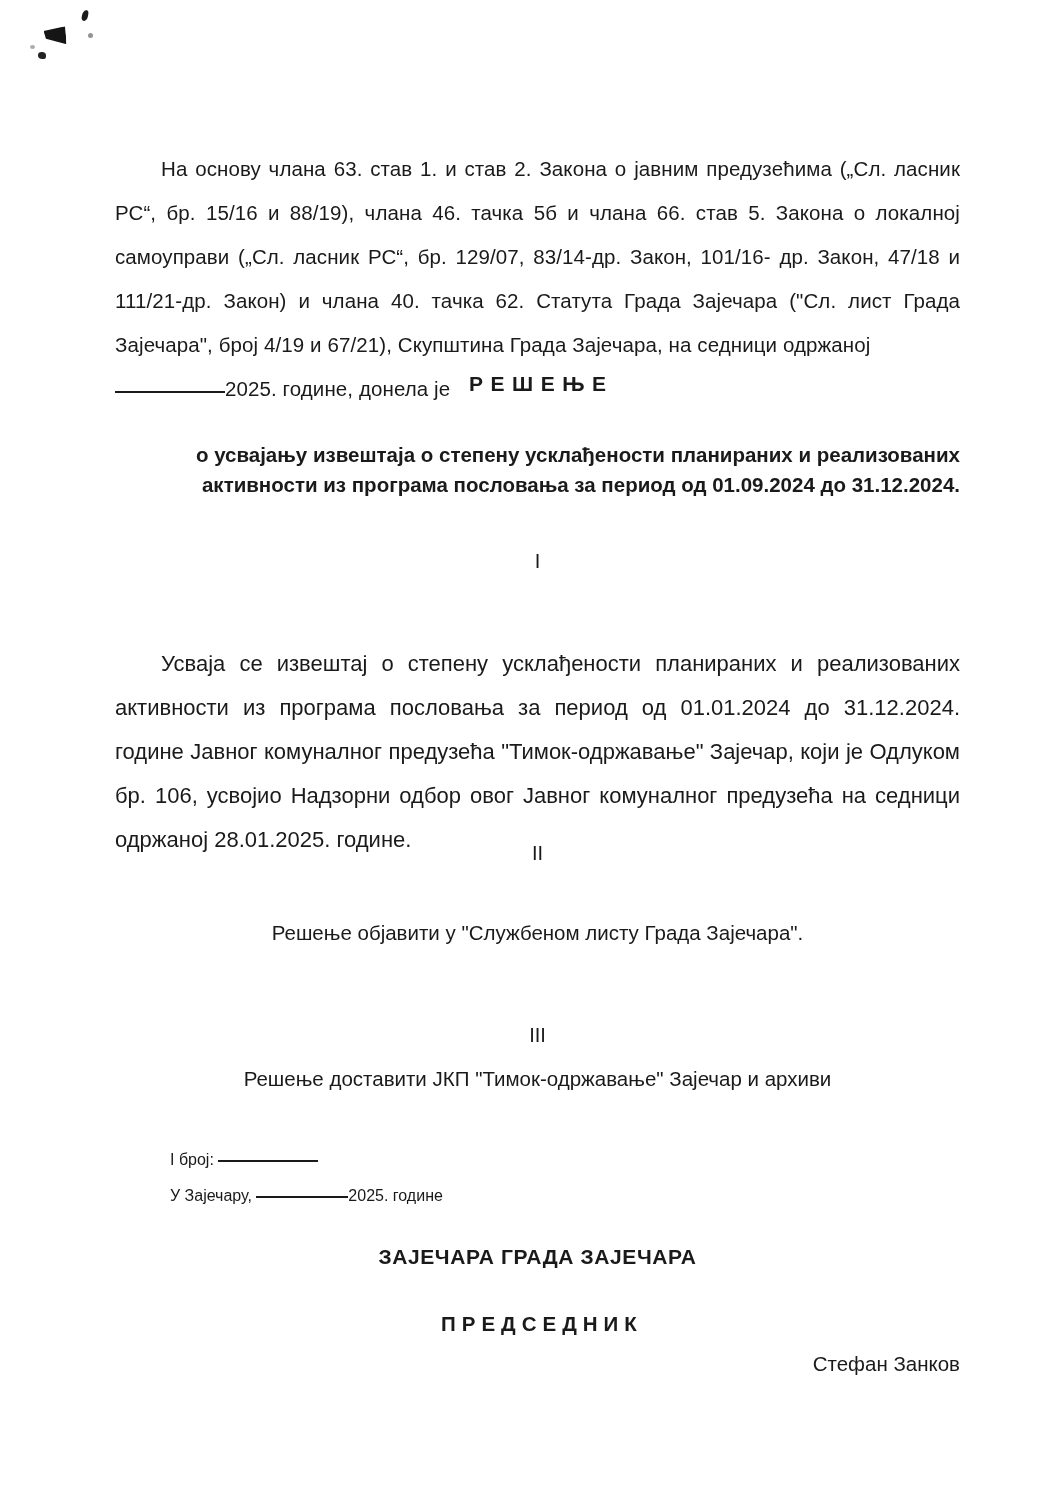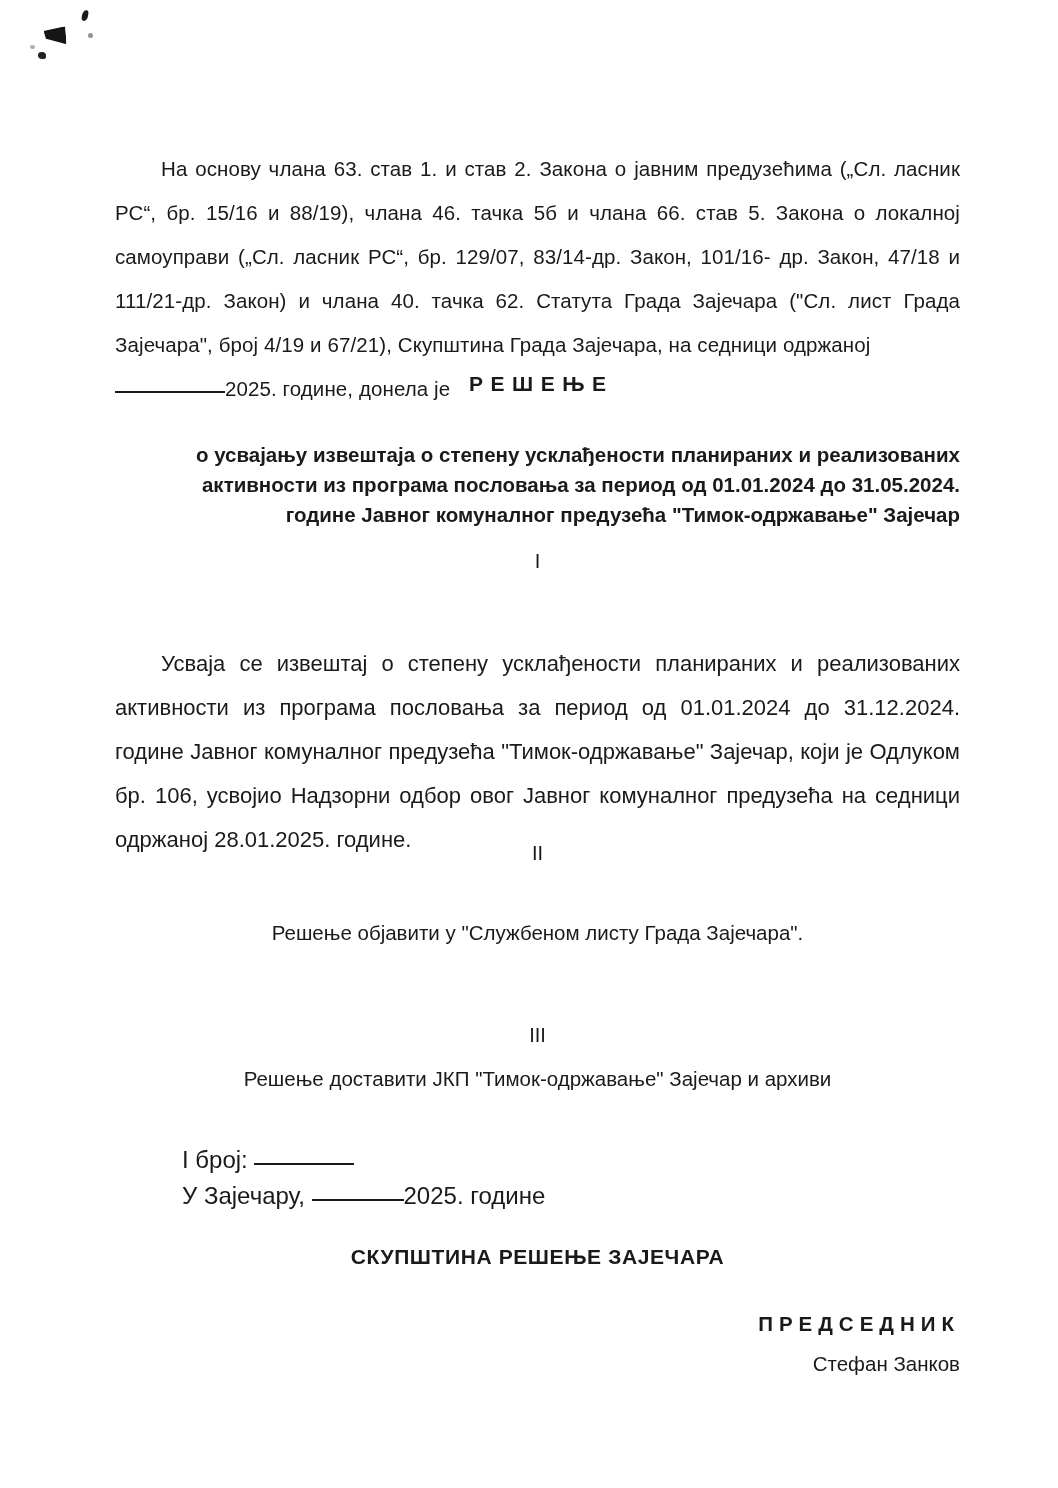--- a/index.html
+++ b/index.html
@@ -229,7 +229,7 @@
 
     <div class="subtitle">
       <div>о усвајању извештаја о степену усклађености планираних и реализованих</div>
-      <div>активности из програма пословања за период од 01.01.2024 до 31.05.2024.</div>
+      <div>активности из програма пословања за период од 01.09.2024 до 31.12.2024.</div>
       <div>године Јавног комуналног предузећа "Тимок-одржавање" Зајечар</div>
     </div>
 

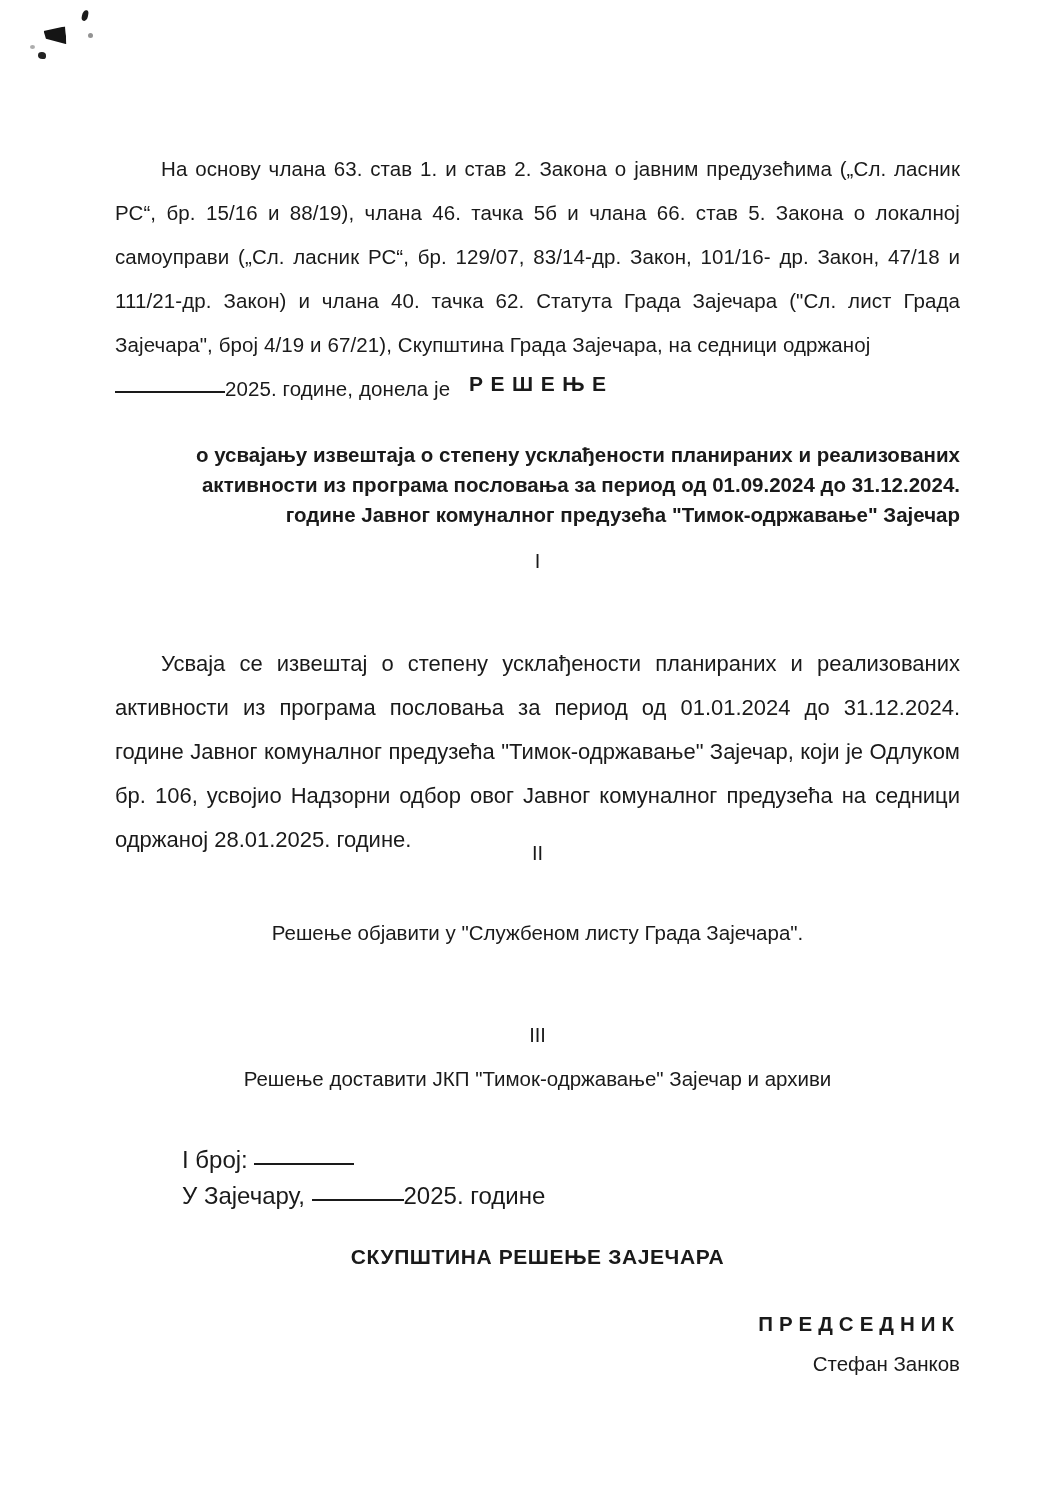--- a/index.html
+++ b/index.html
@@ -230,7 +230,6 @@
     <div class="subtitle">
       <div>о усвајању извештаја о степену усклађености планираних и реализованих</div>
       <div>активности из програма пословања за период од 01.09.2024 до 31.12.2024.</div>
-      <div>године Јавног комуналног предузећа "Тимок-одржавање" Зајечар</div>
     </div>
 
     <div class="section-mark mark-i">I</div>

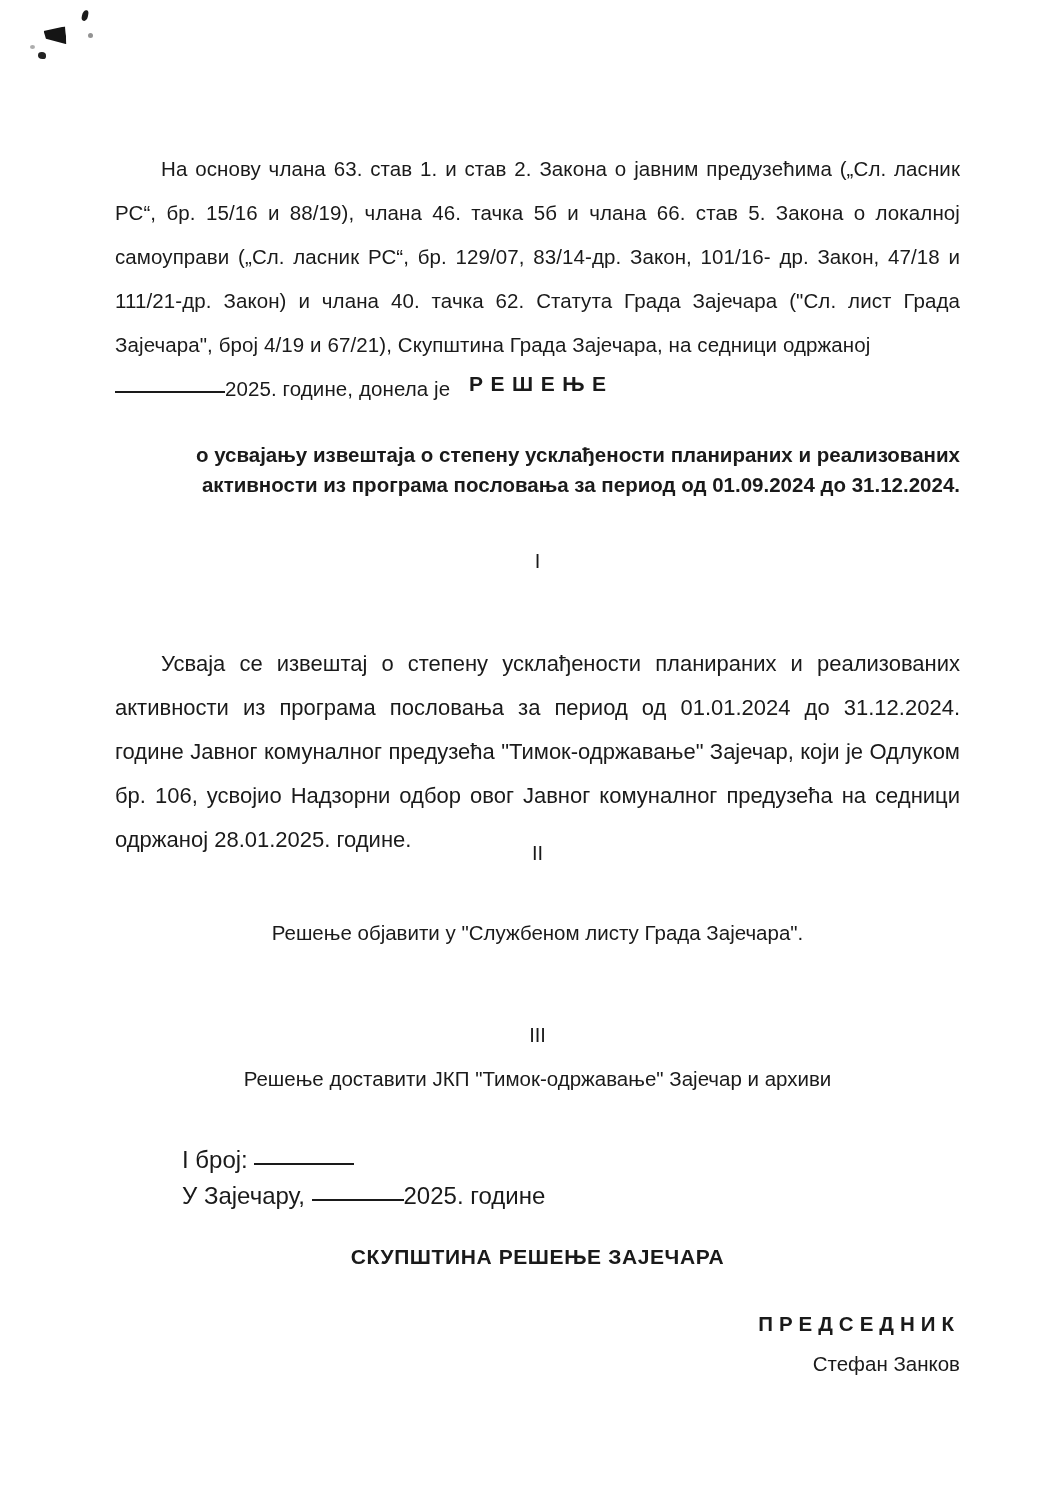--- a/index.html
+++ b/index.html
@@ -171,10 +171,9 @@
     position: absolute;
     left: 55px;
     top: 1142px;
-    font-size: 24px;
+    font-size: 16px;
     line-height: 36px;
     white-space: nowrap;
-    margin-left: 12px;
   }
   .assembly {
     position: absolute;

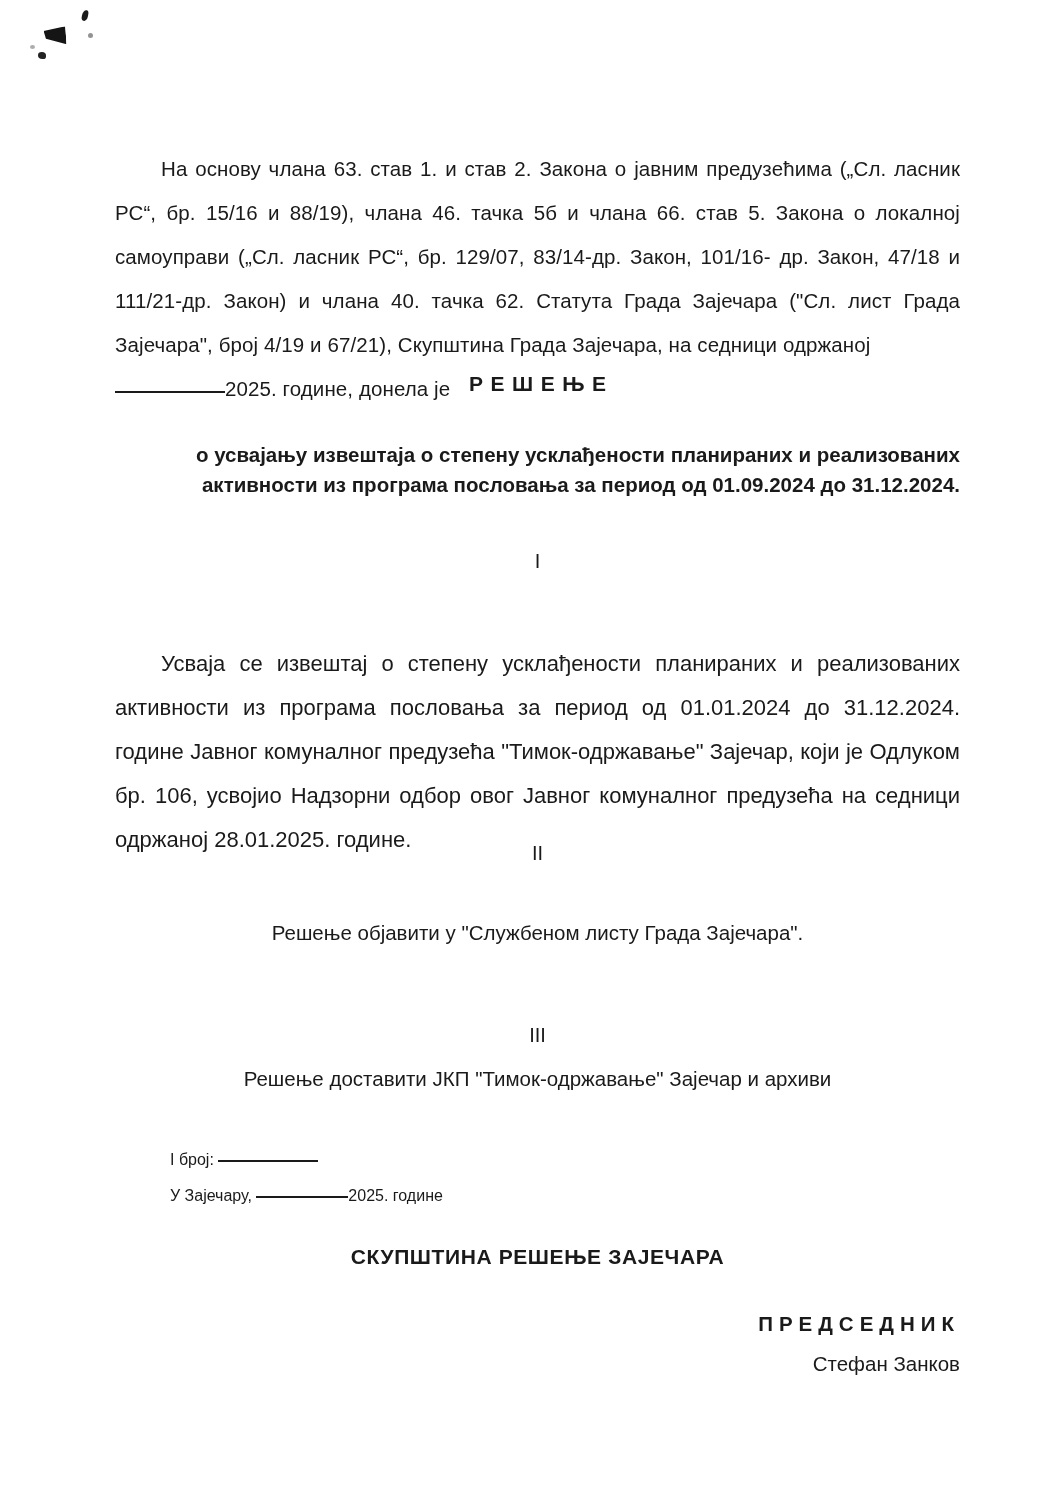--- a/index.html
+++ b/index.html
@@ -245,7 +245,7 @@
       <div><span>У Зајечару,</span> <span class="blank-inline blank-w-92"></span><span>2025. године</span></div>
     </div>
 
-    <div class="assembly">СКУПШТИНА РЕШЕЊЕ ЗАЈЕЧАРА</div>
+    <div class="assembly">ЗАЈЕЧАРА ГРАДА ЗАЈЕЧАРА</div>
     <div class="president">ПРЕДСЕДНИК</div>
     <div class="president-name">Стефан Занков</div>
 

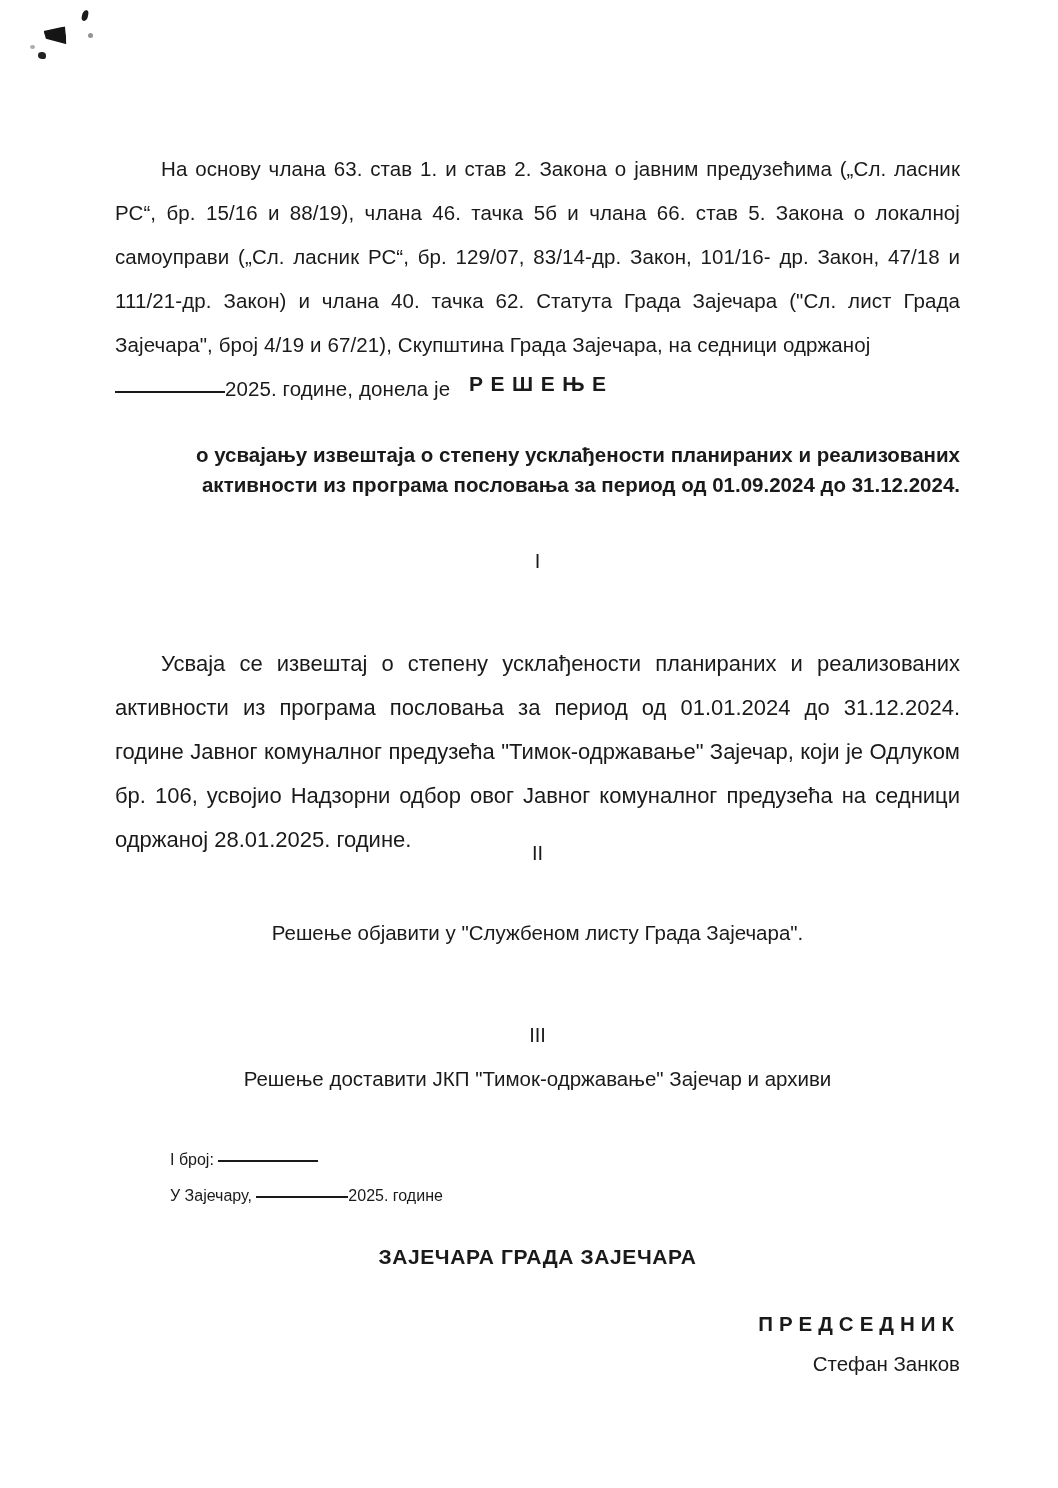--- a/index.html
+++ b/index.html
@@ -190,7 +190,7 @@
     left: 0;
     top: 1312px;
     width: 845px;
-    text-align: right;
+    text-align: left;
     font-weight: bold;
     font-size: 20.5px;
     letter-spacing: 6px;

